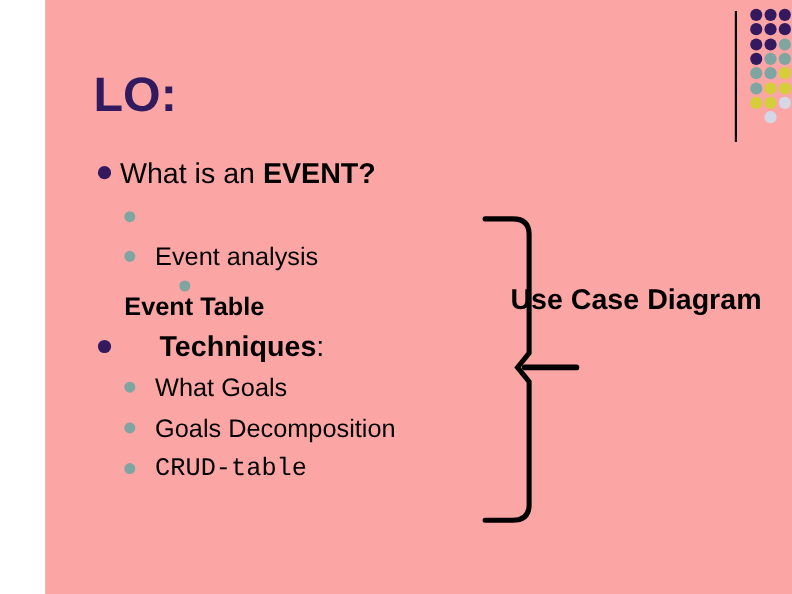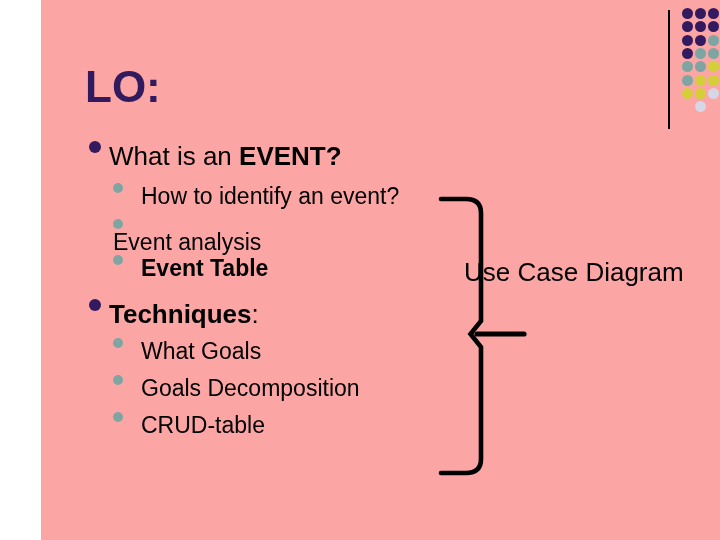--- a/index.html
+++ b/index.html
@@ -26,6 +26,7 @@
   .row {
     position: absolute;
     display: flex;
+    align-items: center;
     white-space: pre;
   }
   .row.l1 { left: 48px; height: 32px; font-size: 26px; }

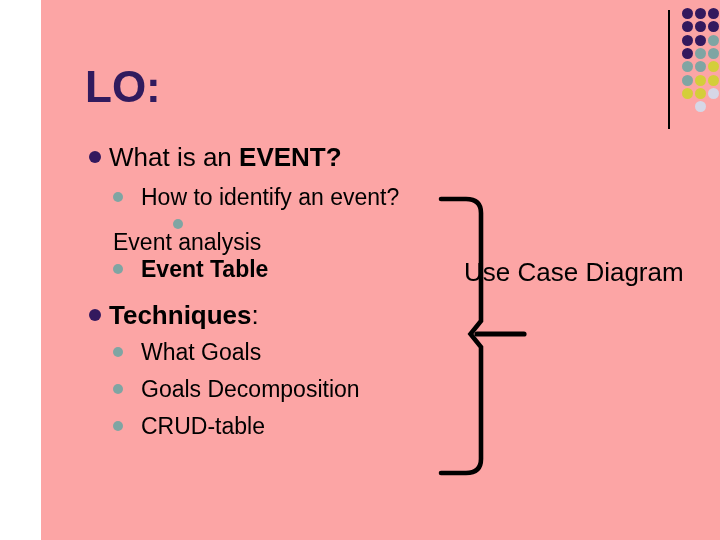--- a/index.html
+++ b/index.html
@@ -99,7 +99,6 @@
     </div>
     <div class="row l2 row-1">
       <span class="b2"></span>
-      <span><span>How to identify an event?</span><span class="seg-strong"></span><span></span></span>
     </div>
     <div class="row l2 row-2">
       <span class="b2"></span>

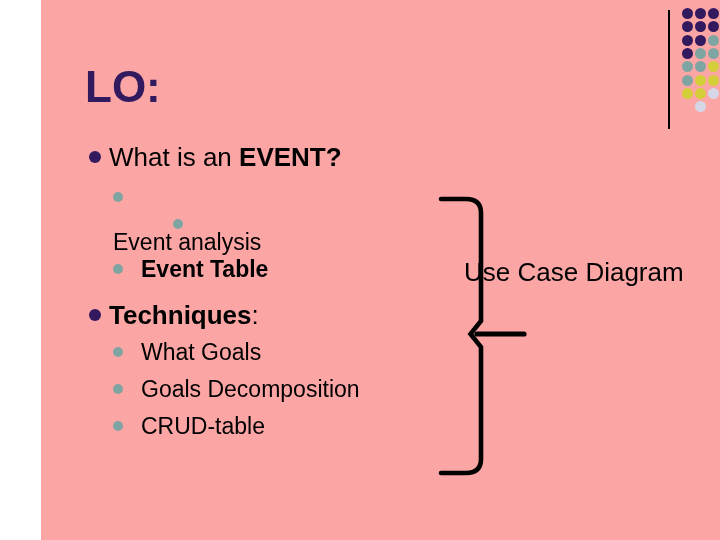--- a/index.html
+++ b/index.html
@@ -33,7 +33,7 @@
   .row.l2 { left: 72px; height: 28px; font-size: 23px; }
   .row-0 { top: 141px; }
   .row-1 { top: 183px; }
-  .row-2 { top: 219px; flex-direction: column; }
+  .row-2 { top: 219px; }
   .row-3 { top: 255px; }
   .row-4 { top: 299px; }
   .row-5 { top: 338px; }

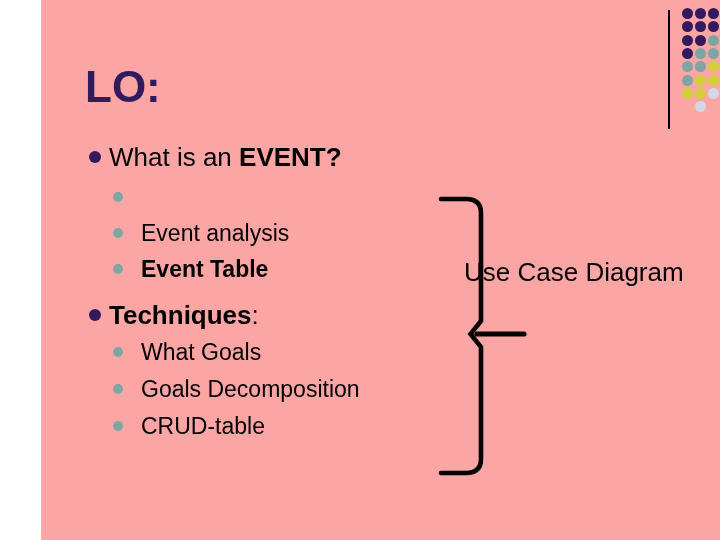--- a/index.html
+++ b/index.html
@@ -34,7 +34,7 @@
   .row-0 { top: 141px; }
   .row-1 { top: 183px; }
   .row-2 { top: 219px; }
-  .row-3 { top: 255px; }
+  .row-3 { top: 255px; flex-direction: column; }
   .row-4 { top: 299px; }
   .row-5 { top: 338px; }
   .row-6 { top: 375px; }

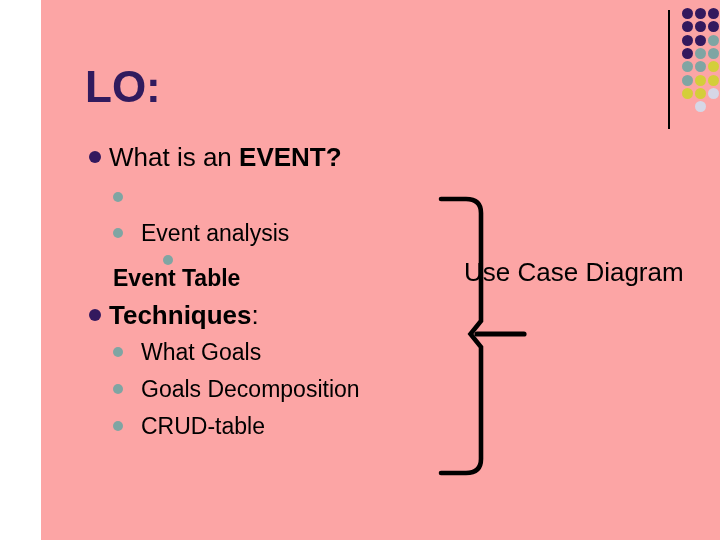--- a/index.html
+++ b/index.html
@@ -57,7 +57,7 @@
     height: 32px;
     line-height: 32px;
     font-size: 26px;
-    font-weight: normal;
+    font-weight: bold;
     white-space: pre;
   }
   .brace-svg { position: absolute; left: 393px; top: 190px; }

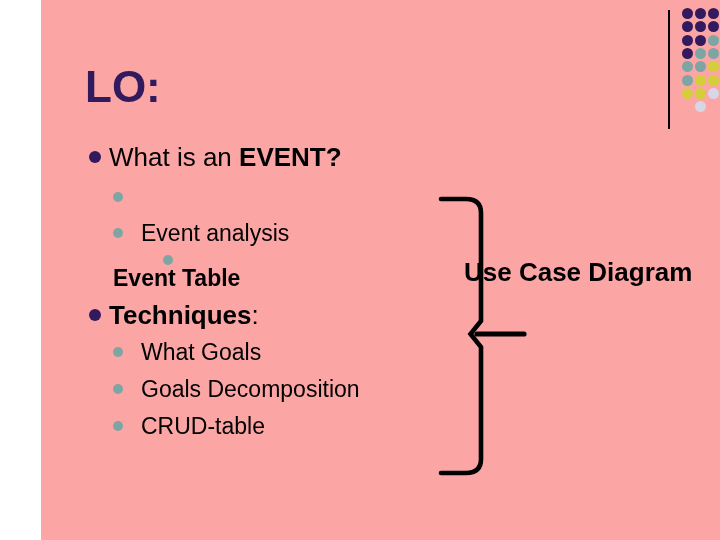--- a/index.html
+++ b/index.html
@@ -35,7 +35,7 @@
   .row-1 { top: 183px; }
   .row-2 { top: 219px; }
   .row-3 { top: 255px; flex-direction: column; }
-  .row-4 { top: 299px; }
+  .row-4 { top: 299px; gap: 36px; }
   .row-5 { top: 338px; }
   .row-6 { top: 375px; }
   .row-7 { top: 412px; }

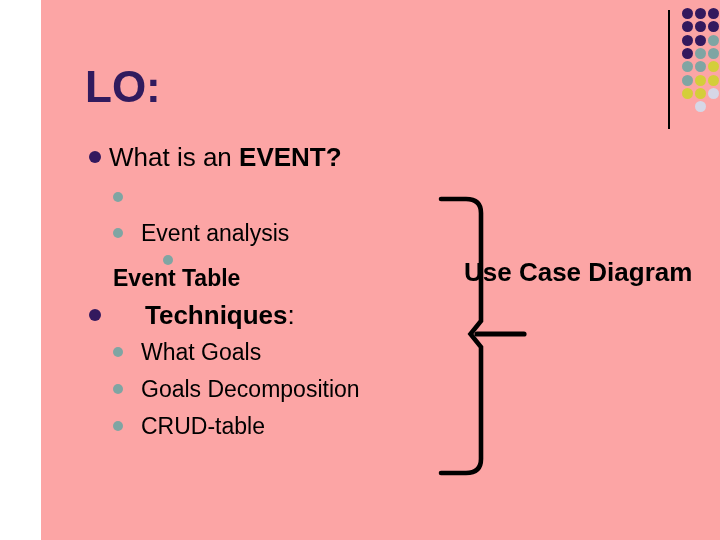--- a/index.html
+++ b/index.html
@@ -38,7 +38,7 @@
   .row-4 { top: 299px; gap: 36px; }
   .row-5 { top: 338px; }
   .row-6 { top: 375px; }
-  .row-7 { top: 412px; }
+  .row-7 { top: 412px; font-family: Liberation Mono, monospace; }
   .b1 {
     width: 12px; height: 12px; border-radius: 50%;
     background: var(--bullet_l1, #33195e);

